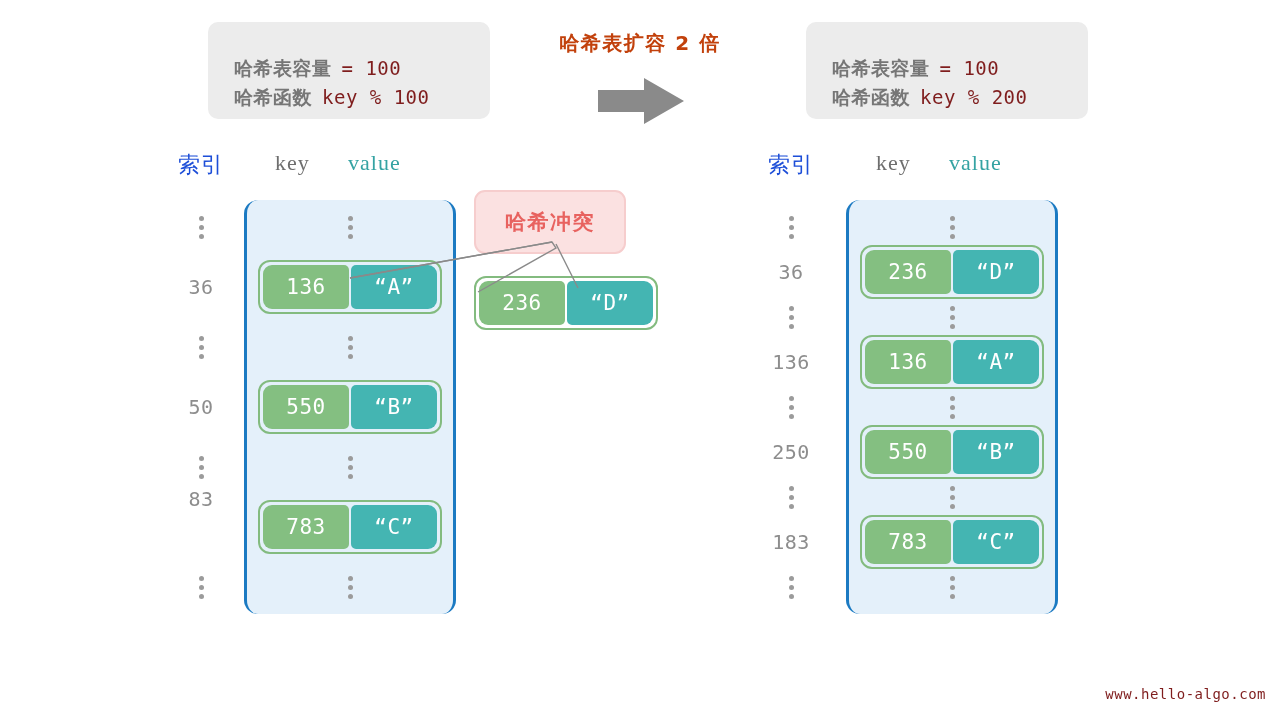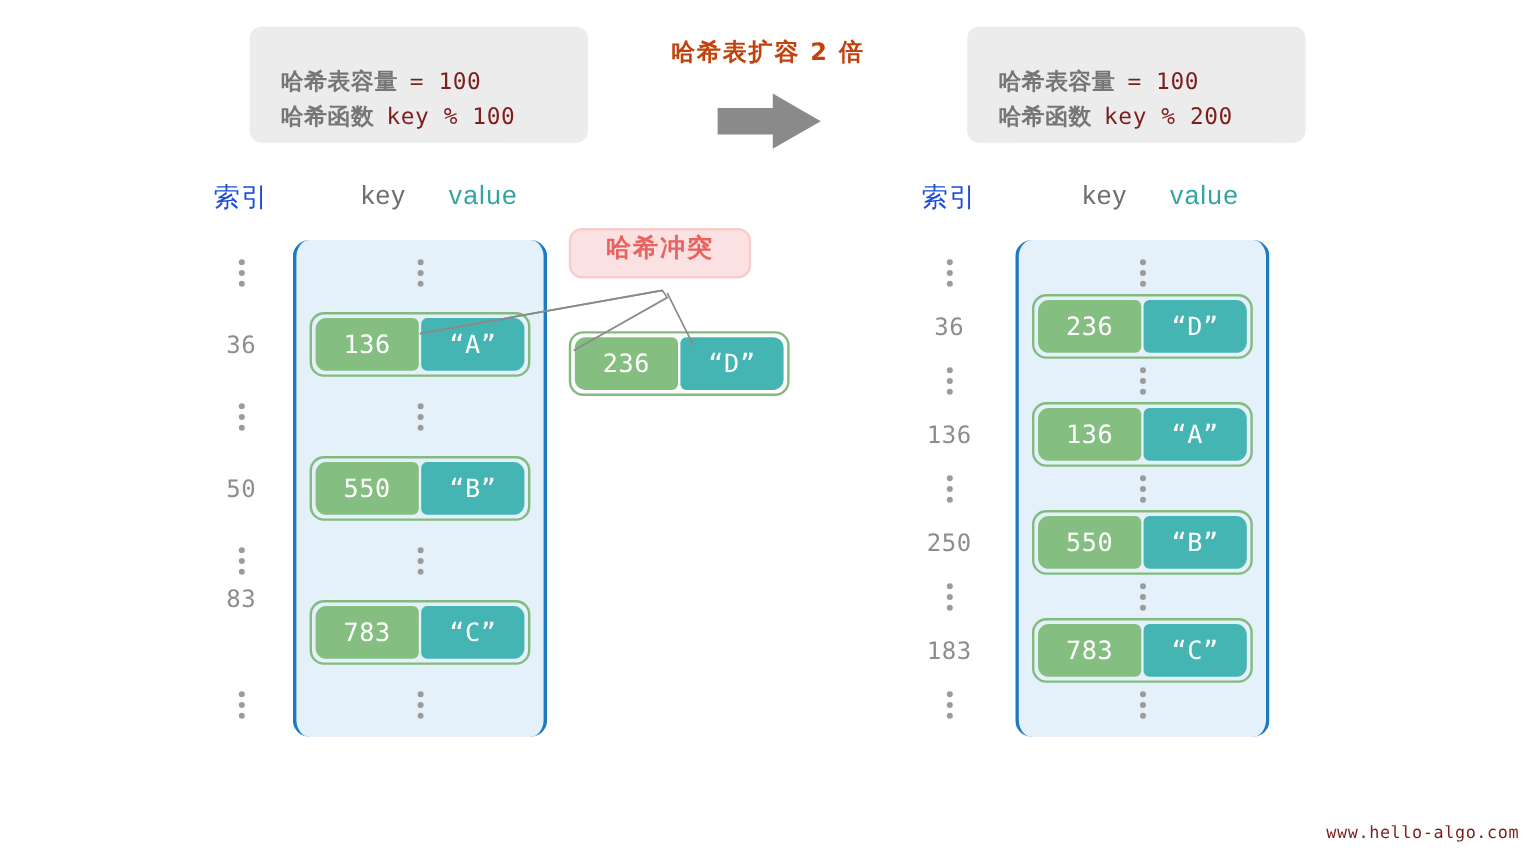--- a/index.html
+++ b/index.html
@@ -77,9 +77,8 @@
     letter-spacing: 1px;
   }
   .head-kv {
-    font-family: Liberation Sans, sans-serif;
+    font-family: Liberation Serif, serif;
     letter-spacing: 1px;
-    margin-left: 26px;
   }
   .head-value { color: #35a3a3; }
 

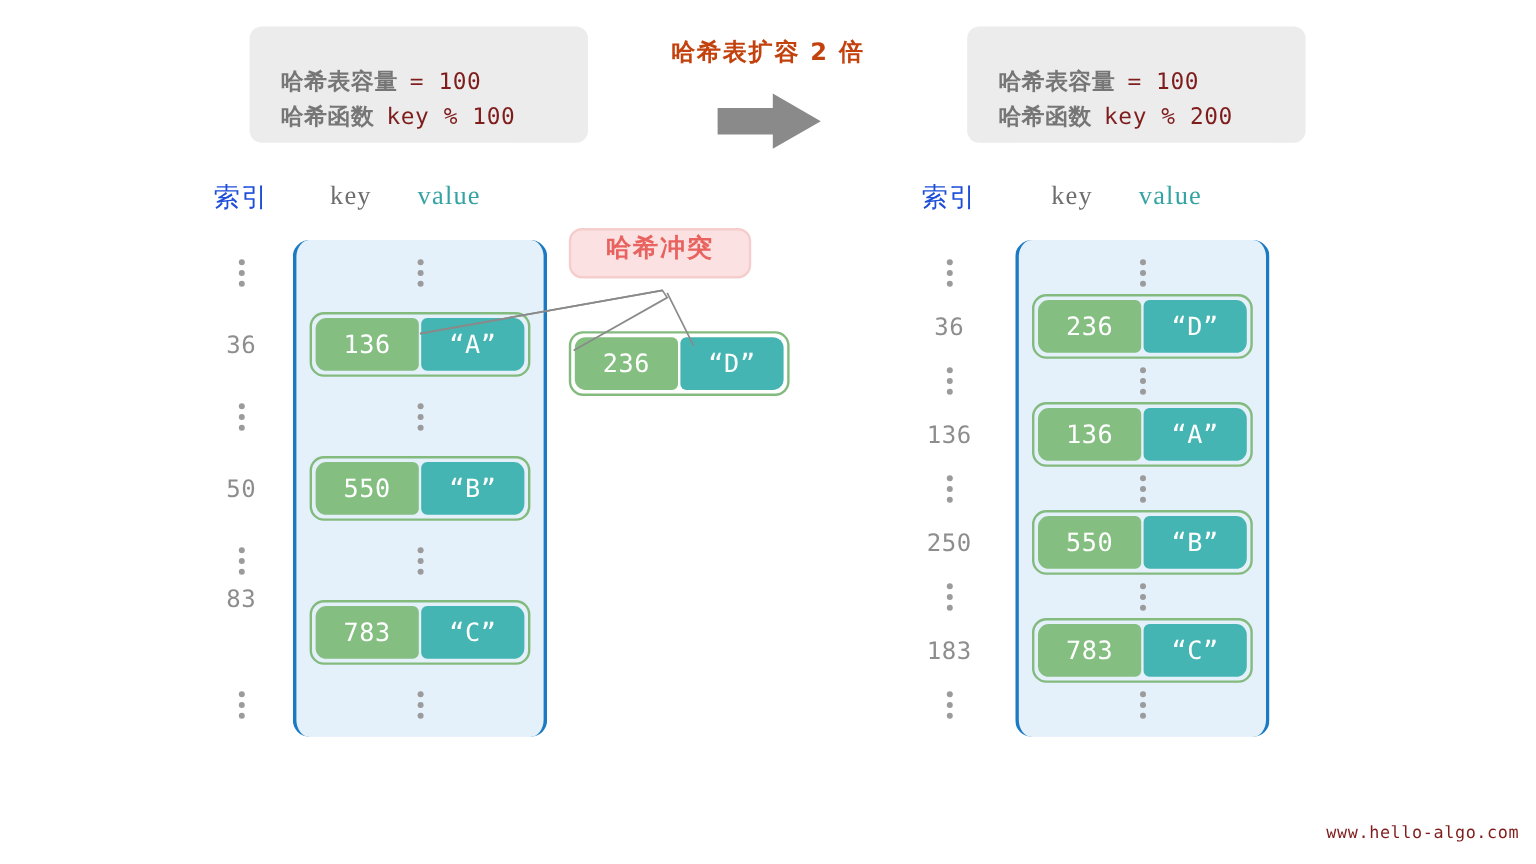--- a/index.html
+++ b/index.html
@@ -179,12 +179,12 @@
     left: 474px;
     top: 190px;
     width: 152px;
-    height: 42px;
+    height: 64px;
     background: #fbe1e1;
     border: 2px solid #f6cdcd;
     border-radius: 11px;
     display: flex;
-    align-items: flex-start;
+    align-items: center;
     justify-content: center;
     color: #e8625f;
     font-size: 21px;

